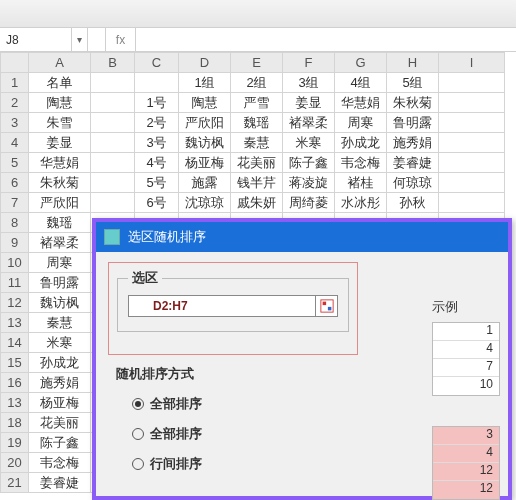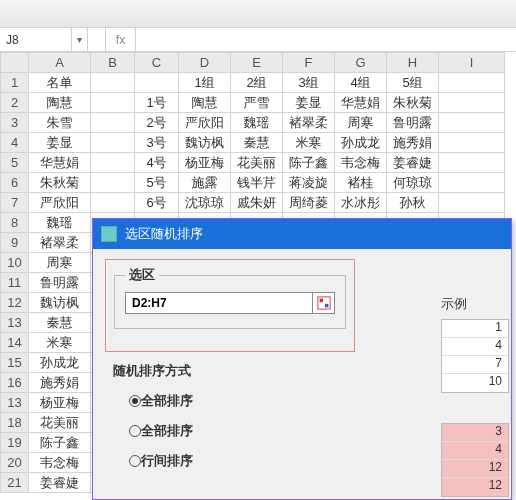--- a/index.html
+++ b/index.html
@@ -18,7 +18,7 @@
   th.col-hdr { height: 20px; }
   th.row-hdr { width: 28px; background: #eaeaea; }
   td { background: #fff; }
-  .dialog { position:absolute; left:92px; top:218px; width:420px; height:282px; background:#f0f0f0; border:1px solid #8b5cf6; box-shadow: 2px 2px 6px rgba(0,0,0,0.25); }
+  .dialog { position:absolute; left:92px; top:218px; width:420px; height:282px; background:#f0f0f0; border:4px solid #8b5cf6; box-shadow: 2px 2px 6px rgba(0,0,0,0.25); }
   .titlebar { height:30px; background:#1a6fd8; color:#fff; display:flex; align-items:center; padding:0 8px; font-size:13px; }
   .title-icon { width:16px;height:16px;background:#6cc;border:1px solid #6aa; margin-right:8px; }
   .dlg-body { padding: 14px 16px; position:relative; height:calc(100% - 30px); }

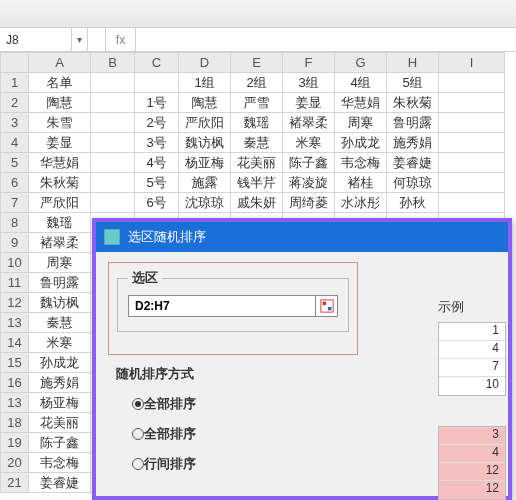--- a/index.html
+++ b/index.html
@@ -26,7 +26,7 @@
   legend { padding: 0 4px; color:#333; font-size:13px; }
   .range-frame { border:1px solid #e08a8a; padding:6px 8px 12px 8px; display:inline-block; margin-top:-4px; margin-left:-4px; }
   .range-input-wrap { display:flex; align-items:center; border:1px solid #888; background:#fff; width:210px; height:22px; }
-  .range-input { flex:1; padding:0 6px; font-size:12px; color:#000000; }
+  .range-input { flex:1; padding:0 24px; font-size:12px; color:#7f1d1d; }
   .range-btn { width:22px; height:20px; border-left:1px solid #888; display:flex; align-items:center; justify-content:center; }
   .range-btn svg { width:14px; height:14px; }
   .radio-row { display:flex; gap:60px; margin:12px 0 8px 20px; align-items:center; }

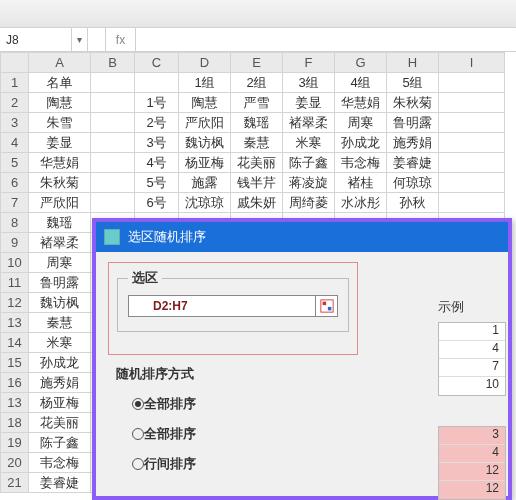--- a/index.html
+++ b/index.html
@@ -33,7 +33,7 @@
   .radio { display:flex; align-items:center; color:#333; font-size:13px; }
   .radio .dot { width:12px;height:12px;border:1px solid #555;border-radius:50%; display:flex;align-items:center;justify-content:center; }
   .radio .dot.filled::after{content:"";width:6px;height:6px;background:#333;border-radius:50%; display:block;}
-  .example-panel { position:absolute; right:2px; top:46px; width:68px;margin-left:12px; }
+  .example-panel { position:absolute; right:8px; top:46px; width:68px;margin-left:12px; }
   .example-label { font-size:13px; color:#333; margin-bottom:6px; text-align:left; }
   .example-list { border:1px solid #bbb; background:#fff; }
   .example-list div { height:18px; border-bottom:1px solid #ddd; text-align:right; padding:0 6px; font-size:12px; color:#333; }

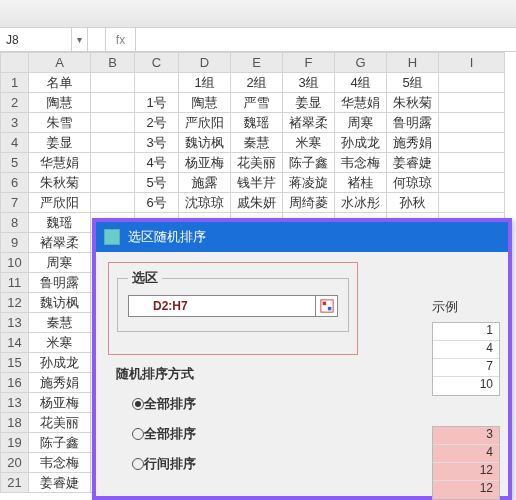--- a/index.html
+++ b/index.html
@@ -30,7 +30,7 @@
   .range-btn { width:22px; height:20px; border-left:1px solid #888; display:flex; align-items:center; justify-content:center; }
   .range-btn svg { width:14px; height:14px; }
   .radio-row { display:flex; gap:60px; margin:12px 0 8px 20px; align-items:center; }
-  .radio { display:flex; align-items:center; color:#333; font-size:13px; }
+  .radio { display:flex; align-items:center; gap:6px; color:#333; font-size:13px; }
   .radio .dot { width:12px;height:12px;border:1px solid #555;border-radius:50%; display:flex;align-items:center;justify-content:center; }
   .radio .dot.filled::after{content:"";width:6px;height:6px;background:#333;border-radius:50%; display:block;}
   .example-panel { position:absolute; right:8px; top:46px; width:68px;margin-left:12px; }

